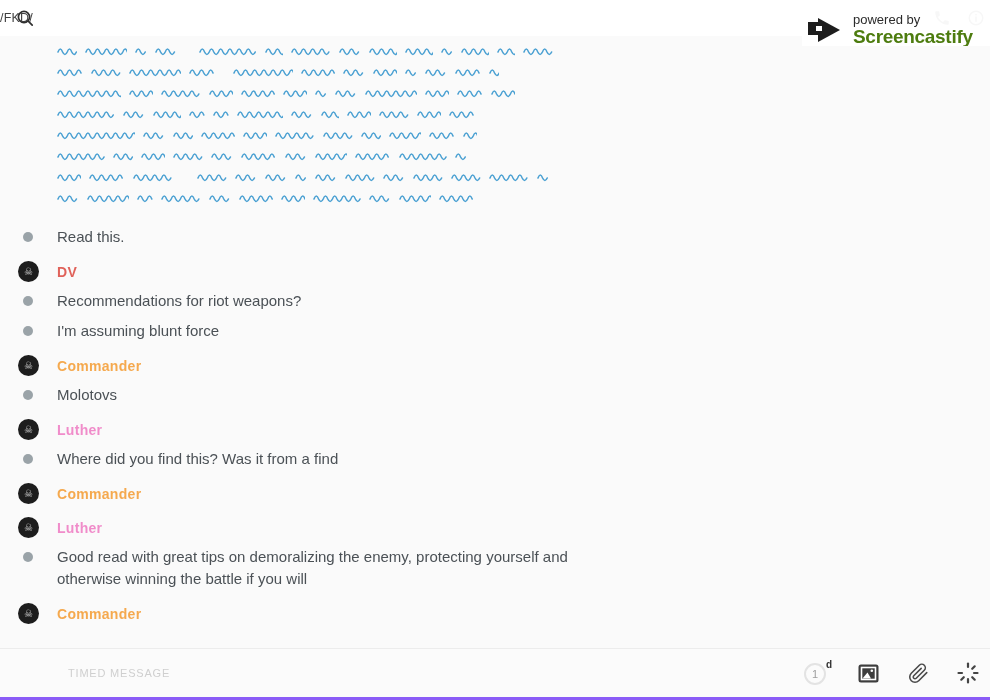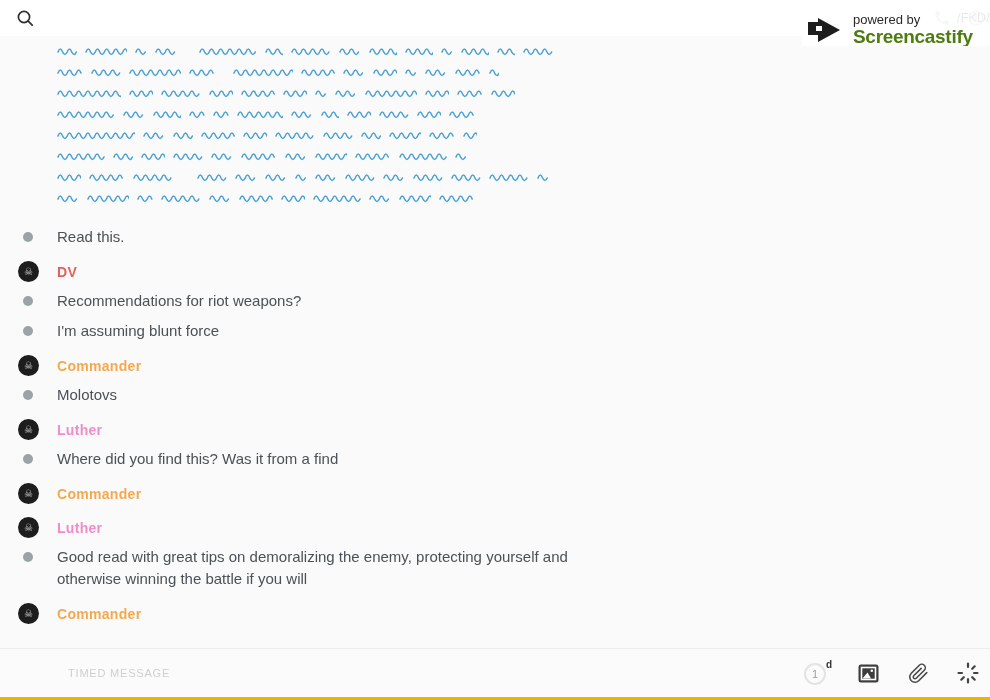--- a/index.html
+++ b/index.html
@@ -16,7 +16,7 @@
   }
   .search-btn { margin-left:14px; width:22px; height:22px; display:flex; align-items:center; justify-content:center; cursor:pointer; }
   .header-title {
-    position:absolute; left:0; right:0; text-align:right;
+    position:absolute; left:0; right:0; text-align:left;
     font-size:12.5px; color:#3f3f3f; letter-spacing:.2px;
   }
   .header-right { position:absolute; right:2px; top:6px; display:flex; gap:10px; align-items:center; }

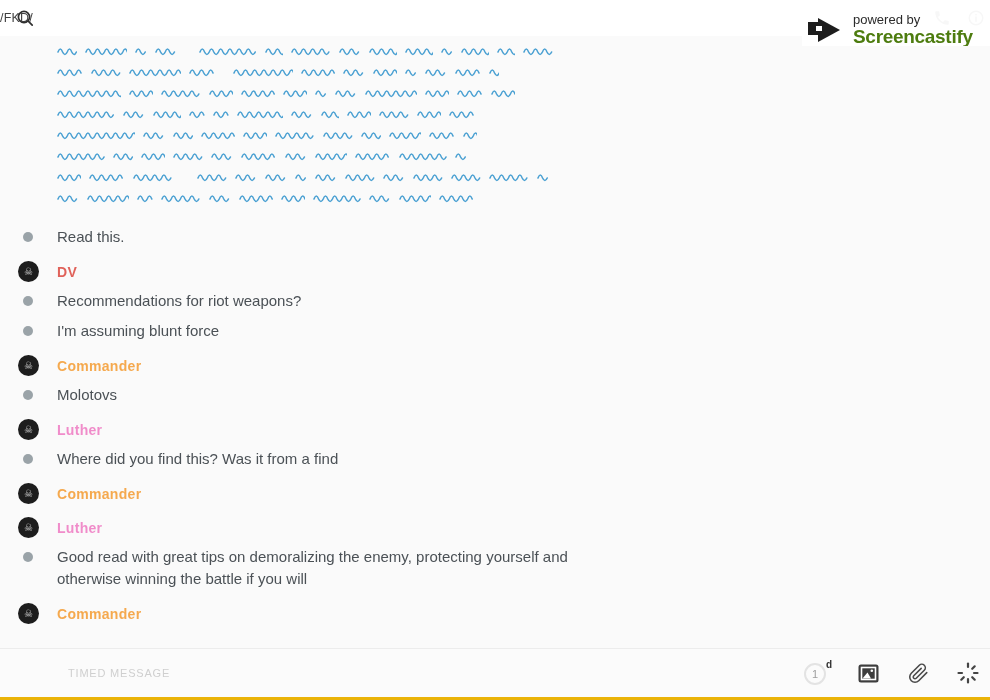--- a/index.html
+++ b/index.html
@@ -67,7 +67,7 @@
   .composer {
     position:absolute; left:0; bottom:0; width:990px; height:52px;
     background:#fbfbfb; border-top:1px solid #ececec;
-    border-bottom:3px solid #eab308;
+    border-bottom:3px solid #8b5cf6;
     display:flex; align-items:center; z-index:6;
   }
   .composer-input {

